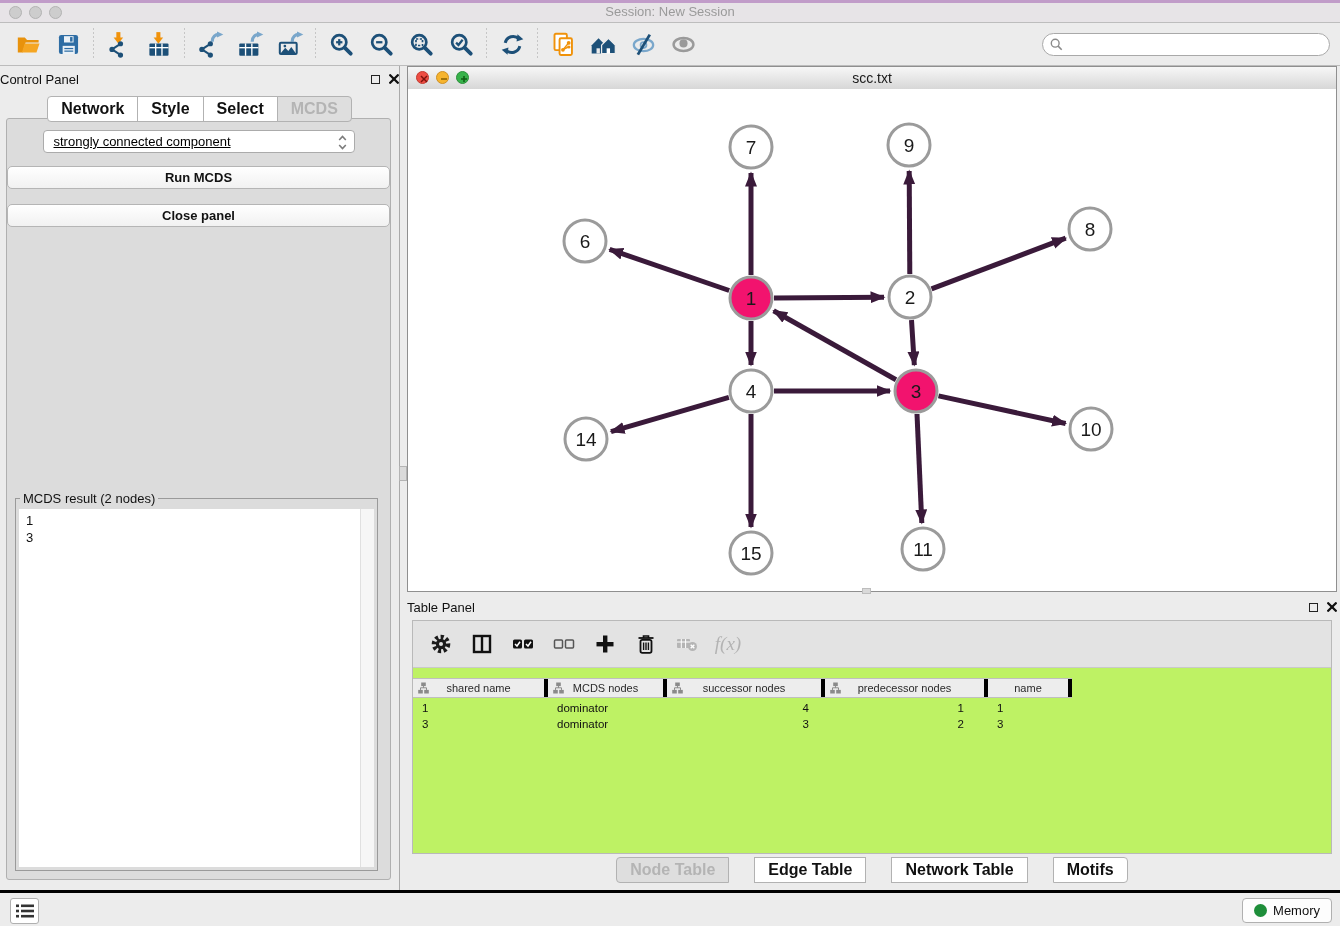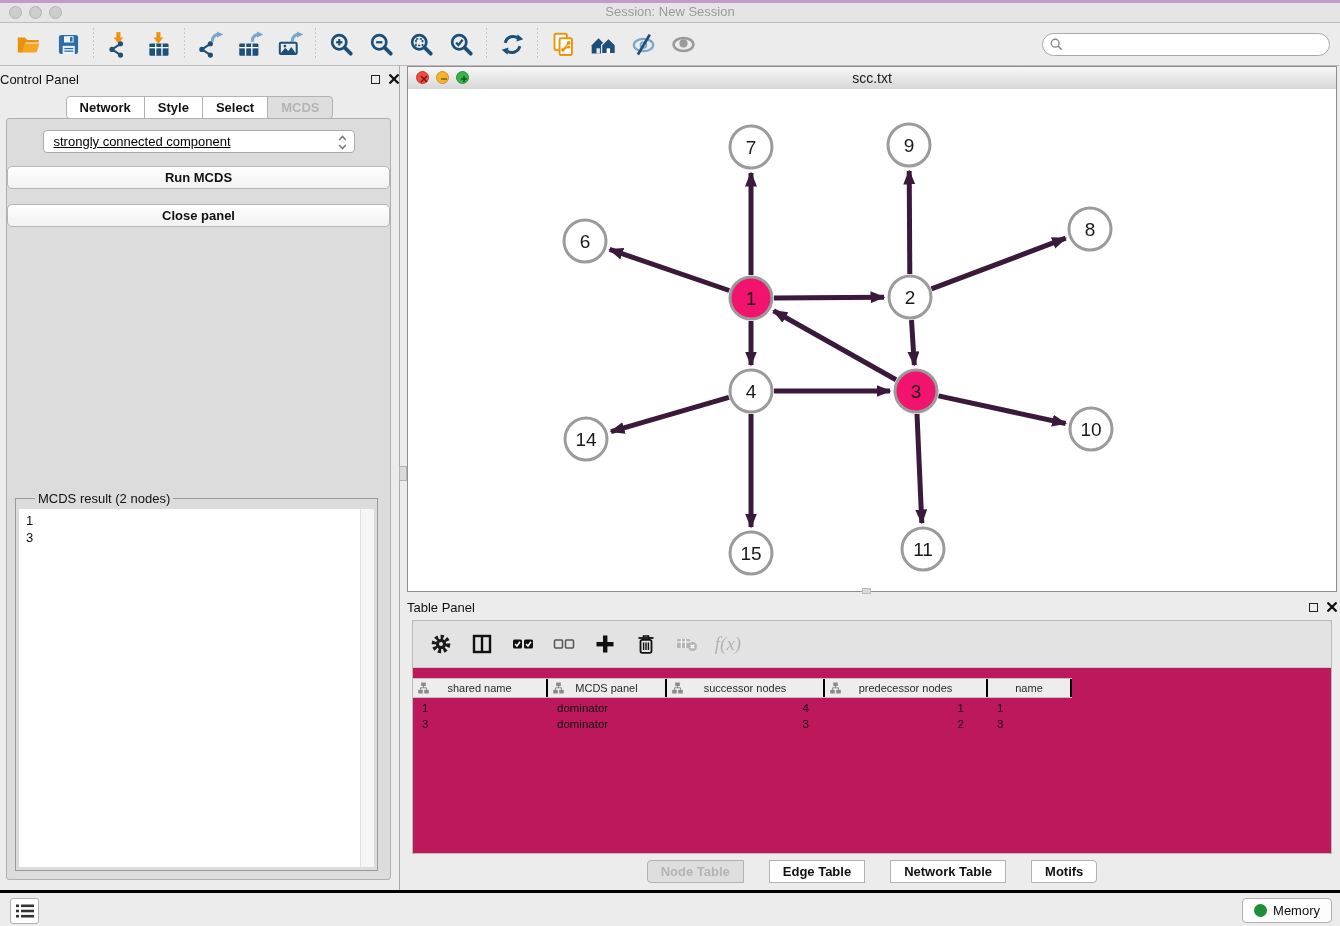--- a/index.html
+++ b/index.html
@@ -30,7 +30,7 @@
   
   #control-panel{position:absolute;left:0;top:66px;width:400px;height:824px;background:#ececec;border-right:1px solid #aaa;box-sizing:border-box;}
   .seg{display:flex;}
-  .seg .tab{background:#fff;border:1px solid #b2b2b2;margin-left:-1px;padding:4px 13px 4px;font-size:13px;font-weight:600;line-height:1;color:#111;cursor:default;}
+  .seg .tab{background:#fff;border:1px solid #b2b2b2;margin-left:-1px;padding:4px 13px 4px;font-size:16px;font-weight:600;line-height:1;color:#111;cursor:default;}
   .seg .tab:first-child{border-radius:4px 0 0 4px;margin-left:0;}
   .seg .tab:last-child{border-radius:0 4px 4px 0;}
   .seg .tab.selected{background:#dedede;color:#b4b4b4;}

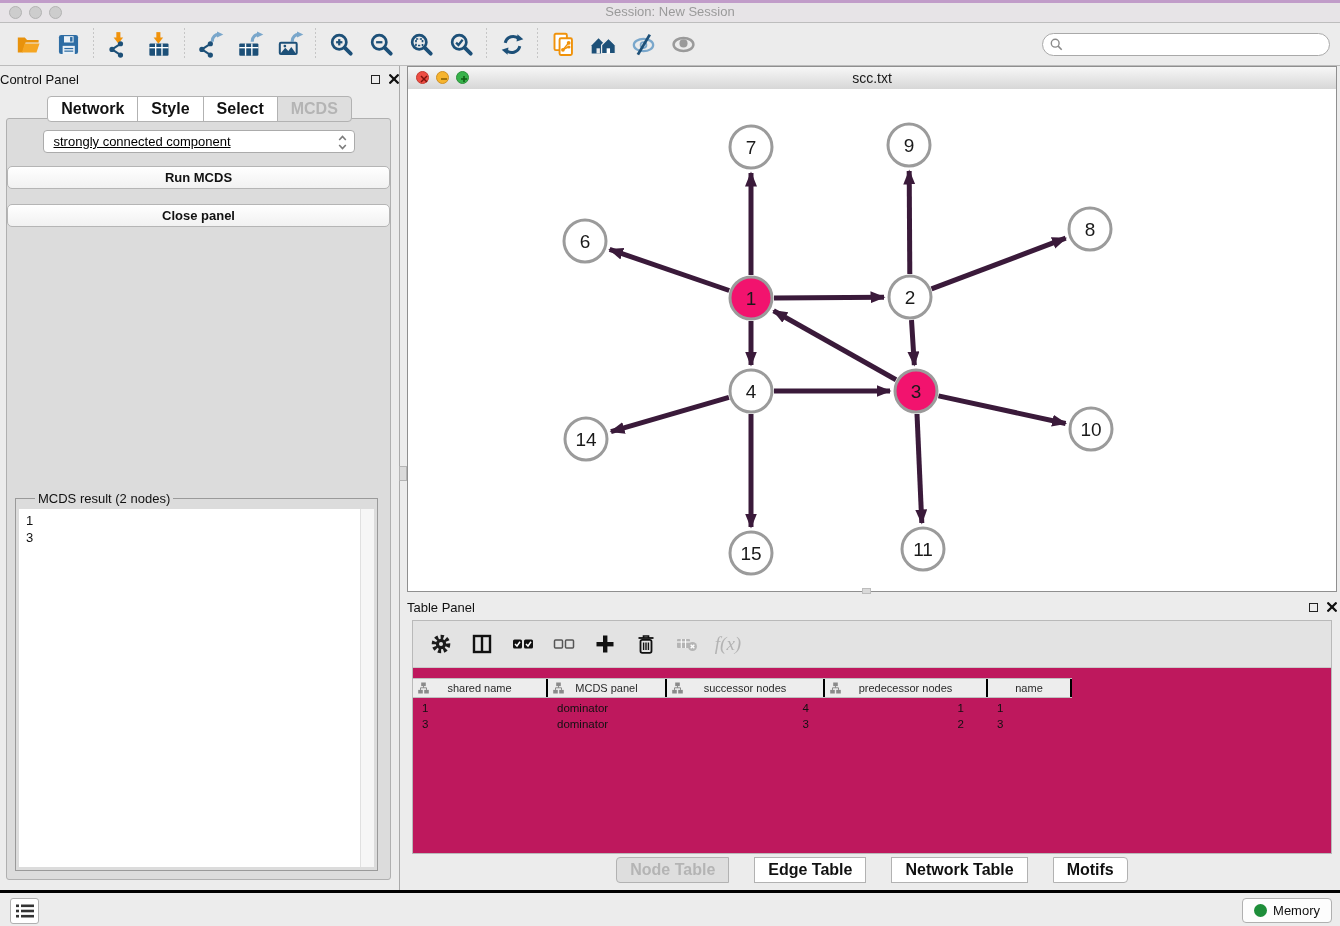--- a/index.html
+++ b/index.html
@@ -42,7 +42,7 @@
   .btn-row{display:flex;justify-content:center;gap:15px;margin-top:13px;flex-direction:column;}
   .mac-btn{background:linear-gradient(#ffffff,#f1f1f1);border:1px solid #b5b5b5;border-radius:5px;padding:3px 14px;font-size:13px;font-weight:600;color:#111;}
   #result-fs{position:absolute;left:8px;right:12px;top:372px;bottom:8px;border:1px solid #9a9a9a;margin:0;padding:3px;background:transparent;}
-  #result-fs legend{font-size:13px;color:#111;padding:0 3px;margin-left:16px;}
+  #result-fs legend{font-size:13px;color:#111;padding:0 3px;margin-left:1px;}
   #result-box{position:relative;width:100%;height:100%;background:#fff;box-sizing:border-box;}
   #result-text{white-space:pre;font-size:13px;color:#111;padding:3px 0 0 7px;line-height:17px;}
   #result-scroll{position:absolute;top:0;right:0;width:13px;height:100%;background:#f6f6f6;border-left:1px solid #e0e0e0;}

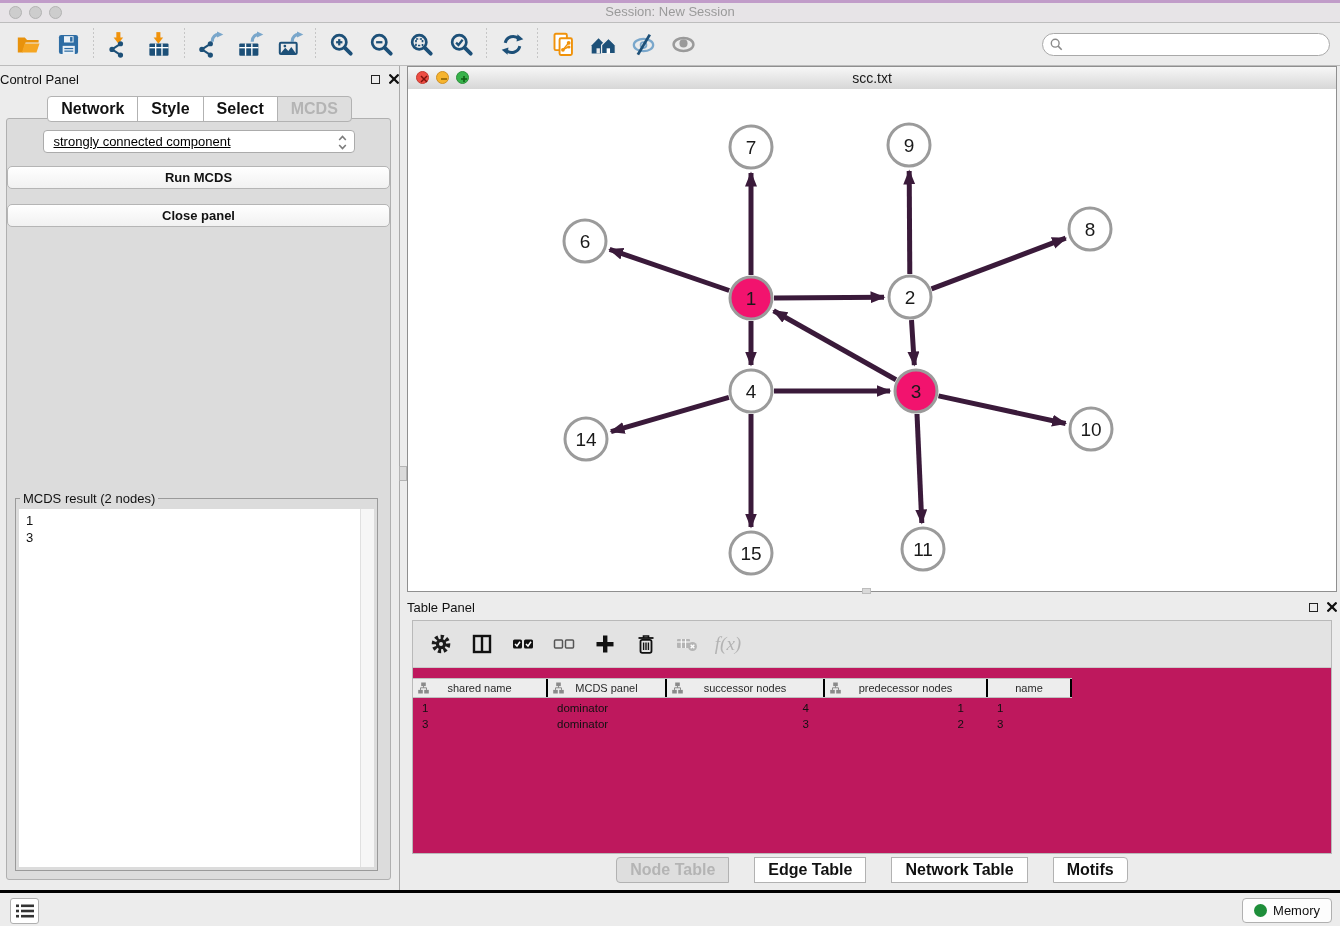--- a/index.html
+++ b/index.html
@@ -61,7 +61,7 @@
   .bottom-handle{position:absolute;left:862px;top:588px;width:9px;height:6px;background:#d9d9d9;border:1px solid #bdbdbd;box-sizing:border-box;}
   
   #table-panel{position:absolute;left:407px;top:594px;right:3px;height:296px;background:#ececec;}
-  #tp-box{position:absolute;left:5px;right:5px;top:26px;bottom:36px;border:1px solid #b9b9b9;background:#be185d;overflow:hidden;}
+  #tp-box{position:absolute;left:5px;right:5px;top:26px;bottom:36px;border:1px solid #b9b9b9;background:#bef264;overflow:hidden;}
   #tp-toolbar{height:46px;background:#e3e3e3;border-bottom:1px solid #c9c9c9;display:flex;align-items:center;gap:17px;padding-left:16px;}
   .tpi{display:flex;align-items:center;justify-content:center;width:24px;height:24px;}
   .tpi svg{width:22px;height:22px;}

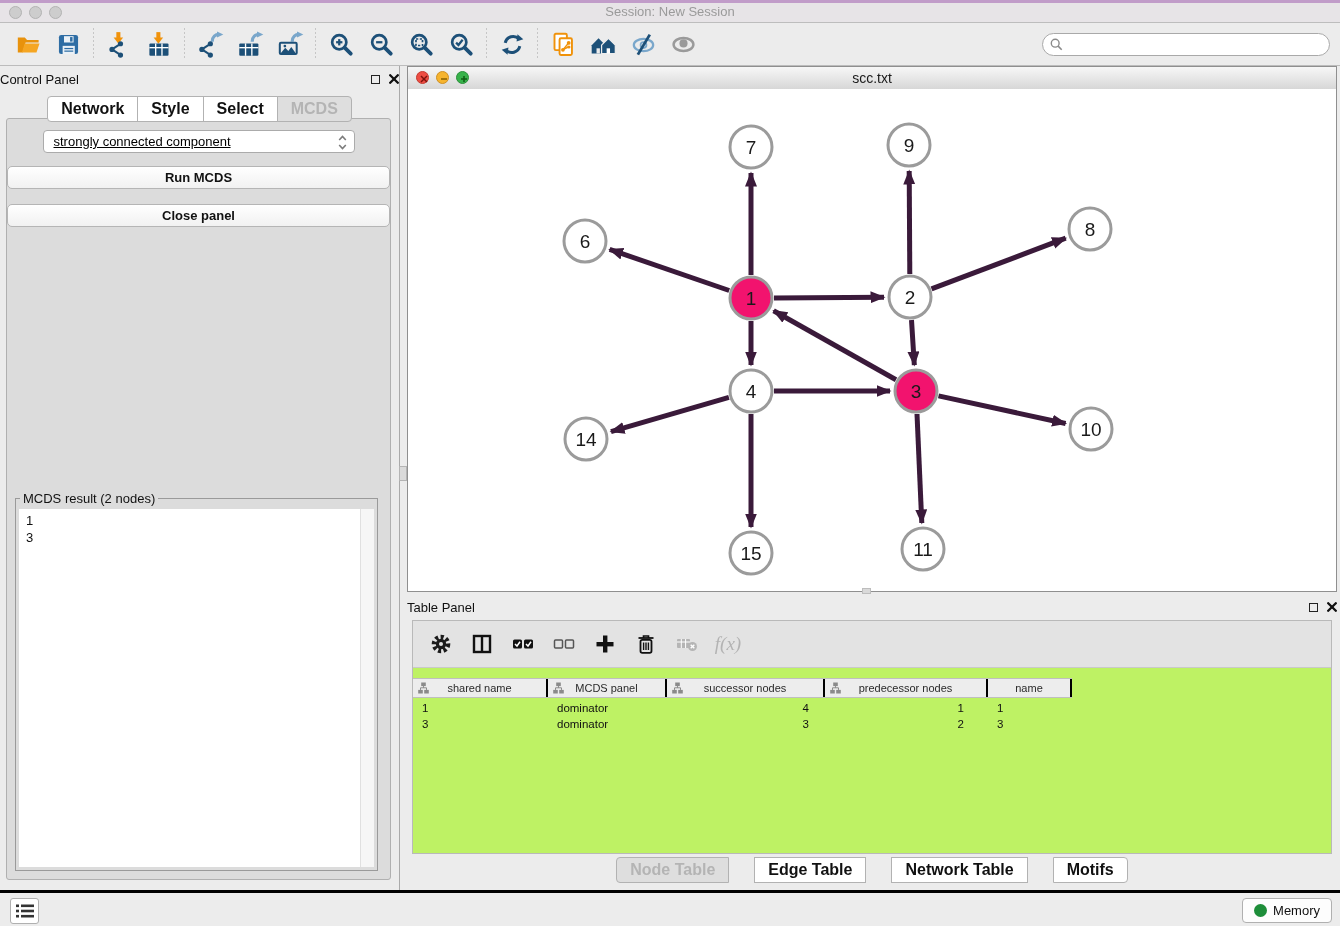--- a/index.html
+++ b/index.html
@@ -67,7 +67,7 @@
   .tpi svg{width:22px;height:22px;}
   .fx{font-family:"Liberation Serif","DejaVu Serif",serif;font-style:italic;font-size:19px;color:#b3b3b3;}
   #tbl-head{display:flex;margin-top:10px;border-top:1px solid #bfbfbf;border-bottom:1px solid #bfbfbf;width:fit-content;background:#ededed;}
-  .th{position:relative;display:inline-flex;align-items:center;justify-content:center;height:18px;border-right:2px solid #000000;font-size:11px;color:#2a2a2a;box-sizing:border-box;}
+  .th{position:relative;display:inline-flex;align-items:center;justify-content:center;height:18px;border-right:4px solid #000000;font-size:11px;color:#2a2a2a;box-sizing:border-box;}
   .th .hicon{position:absolute;left:5px;top:3px;width:11px;height:12px;}
   #tbl-body{margin-top:2px;}
   .tr{display:flex;height:16px;line-height:16px;}

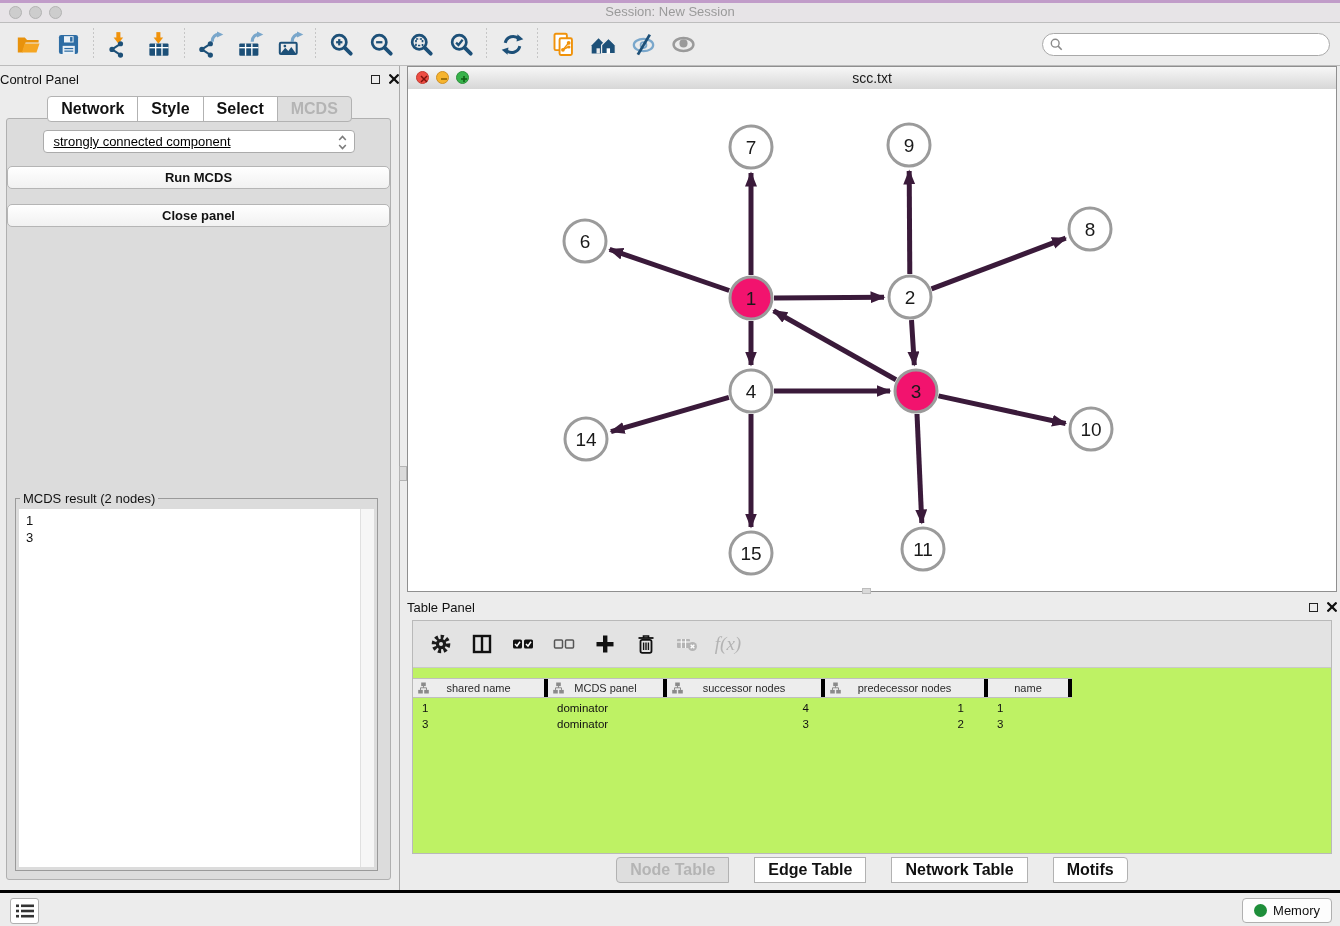--- a/index.html
+++ b/index.html
@@ -520,7 +520,7 @@
               <rect x="6.2" y="7.9" width="4.6" height="3.6" fill="#8a8a8a"></rect>
               <path d="M5.5 4.1v1.7M2.5 7.9V5.8h6v2.1" fill="none" stroke="#8a8a8a" stroke-width="1"></path>
             </svg></span>
-          <span>MCDS panel</span>
+          <span>MCDS nodes</span>
         </div>
         <div class="th" style="width: 158px;">
           <span class="hicon"><svg width="11" height="12" viewBox="0 0 11 12">

